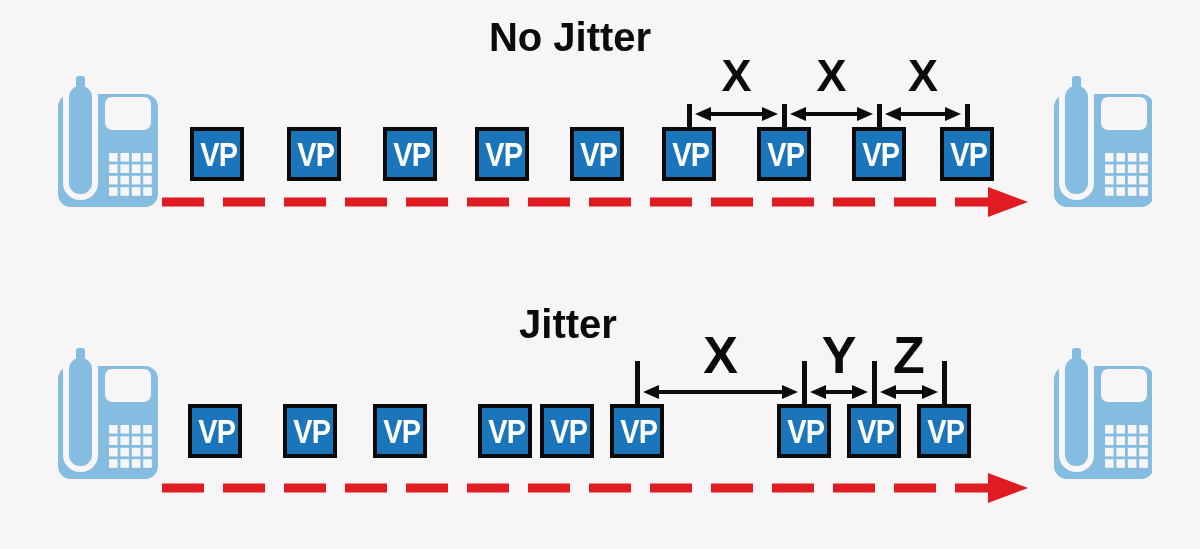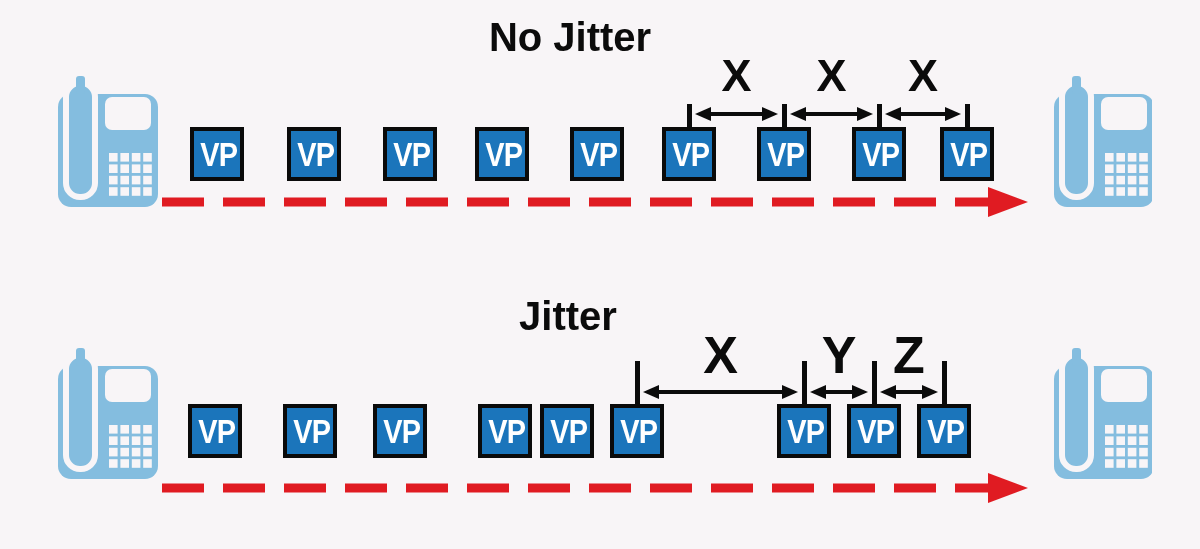--- a/index.html
+++ b/index.html
@@ -184,7 +184,7 @@
   </div>
 
   <div class="section">
-    <div class="section-title" style="left: 568px; top: 296px;">Jitter</div>
+    <div class="section-title" style="left: 568px; top: 304px;">Jitter</div>
 
     <div class="phone" style="left: 56px; top: 348px;">
       <svg width="104" height="133" viewBox="0 0 104 133">

